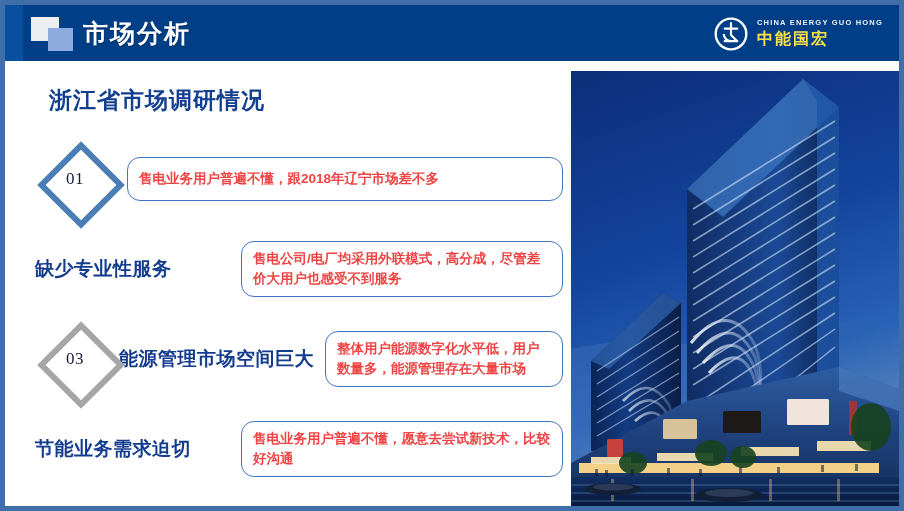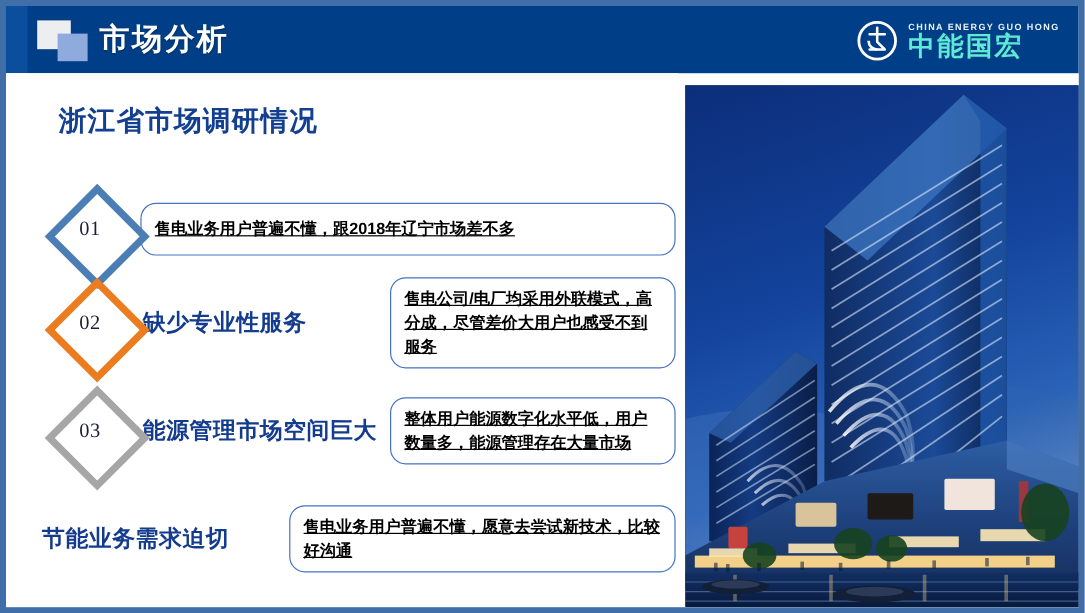--- a/index.html
+++ b/index.html
@@ -58,7 +58,7 @@
     opacity:.92;margin-bottom:1px;white-space:nowrap;
   }
   #brand-cn{
-    color:#5eead4;font-size:22px;font-weight:bold;letter-spacing:2px;
+    color:#fde047;font-size:16px;font-weight:bold;letter-spacing:2px;
     line-height:22px;white-space:nowrap;
   }
   

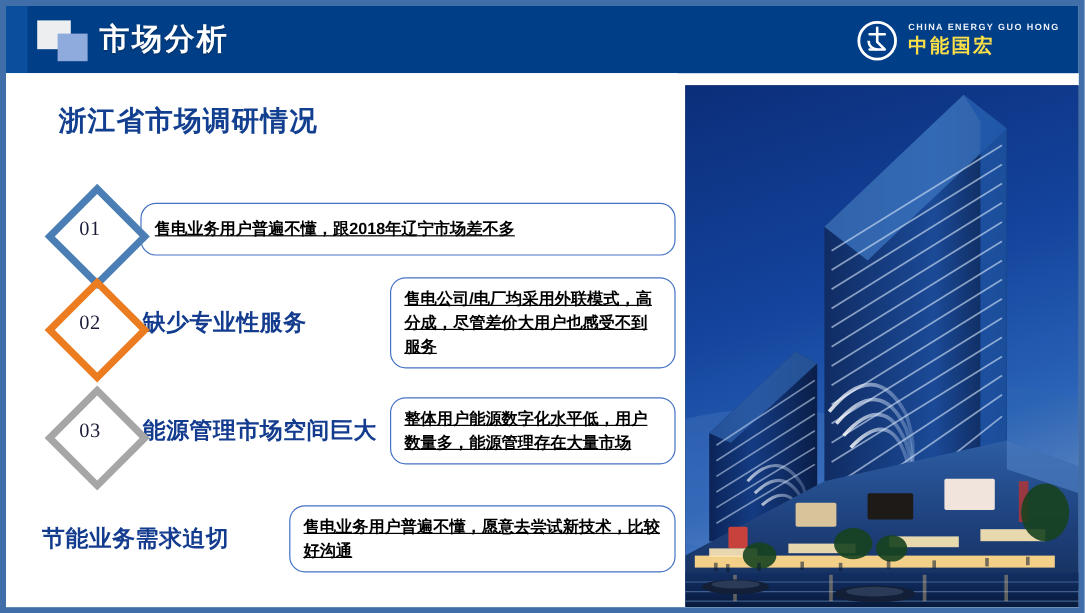--- a/index.html
+++ b/index.html
@@ -74,7 +74,7 @@
     position:absolute;left:28px;width:530px;height:84px;
     display:flex;align-items:center;
   }
-  .row.r1{top:88px;}
+  .row.r1{top:76px;gap:10px;}
   .row.r2{top:166px;}
   .row.r3{top:256px;}
   .row.r4{top:346px;}

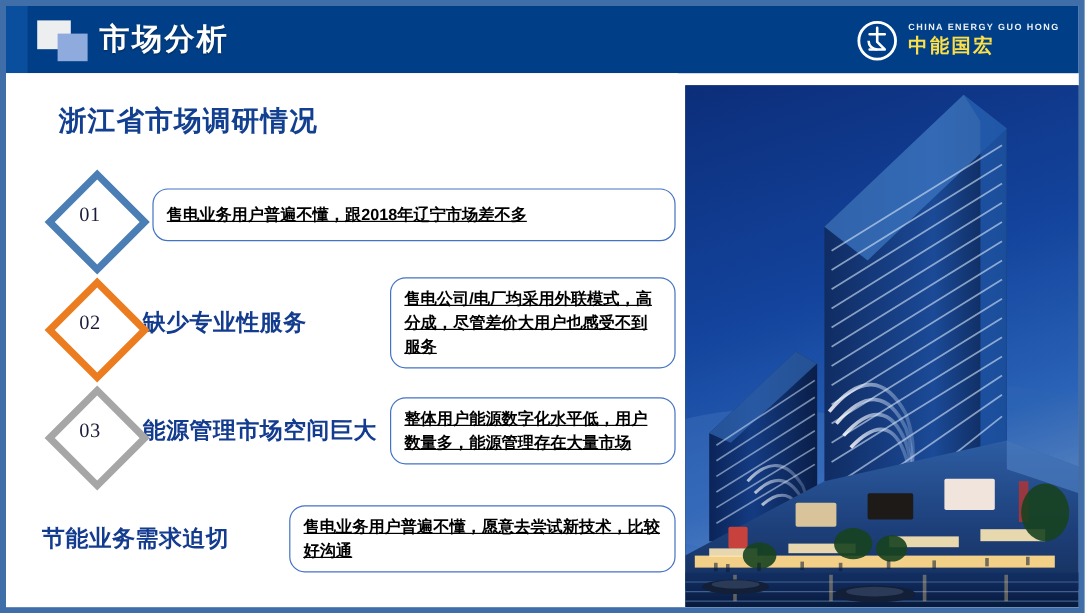--- a/index.html
+++ b/index.html
@@ -110,14 +110,14 @@
     border:1.6px solid #4472c4;
     border-radius:13px;
     padding:7px 11px;
-    color:#000000;
+    color:#ef4444;
     font-size:13.5px;
     font-weight:bold;
     line-height:20px;
     background:#ffffff;
     box-sizing:border-box;
     min-height:44px;
-    display:flex;align-items:center;text-decoration:underline;
+    display:flex;align-items:center;
   }
   
   #photo{

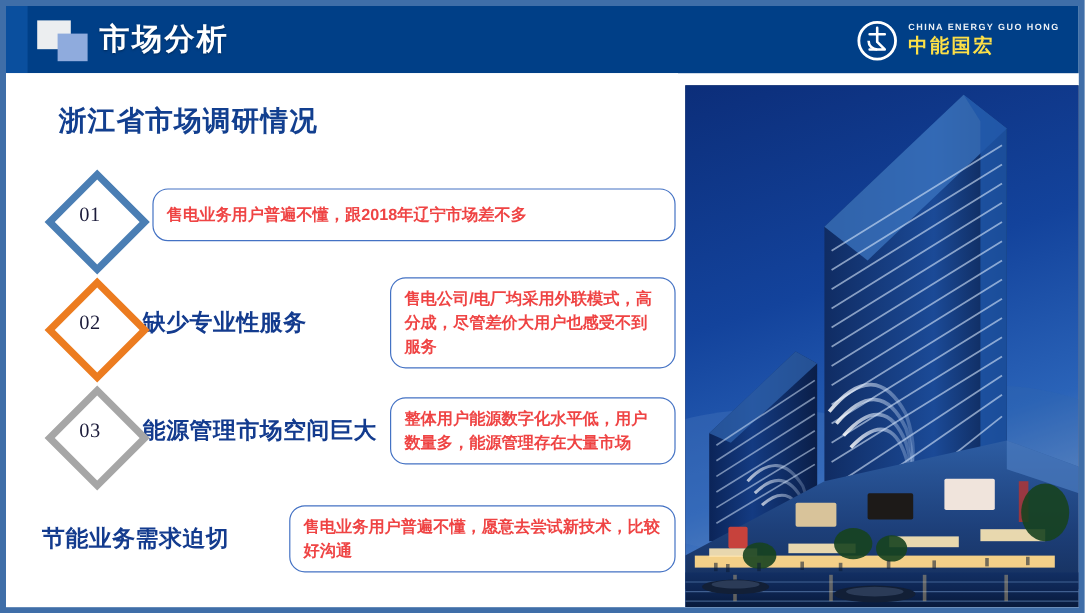--- a/index.html
+++ b/index.html
@@ -171,10 +171,6 @@
     </div>
 
     <div class="row r2">
-      <div class="diamond-wrap">
-        <div class="diamond c-orange"></div>
-        <div class="diamond-num">02</div>
-      </div>
       <div class="row-label">缺少专业性服务</div>
       <div class="bubble">售电公司/电厂均采用外联模式，高分成，尽管差价大用户也感受不到服务</div>
     </div>

